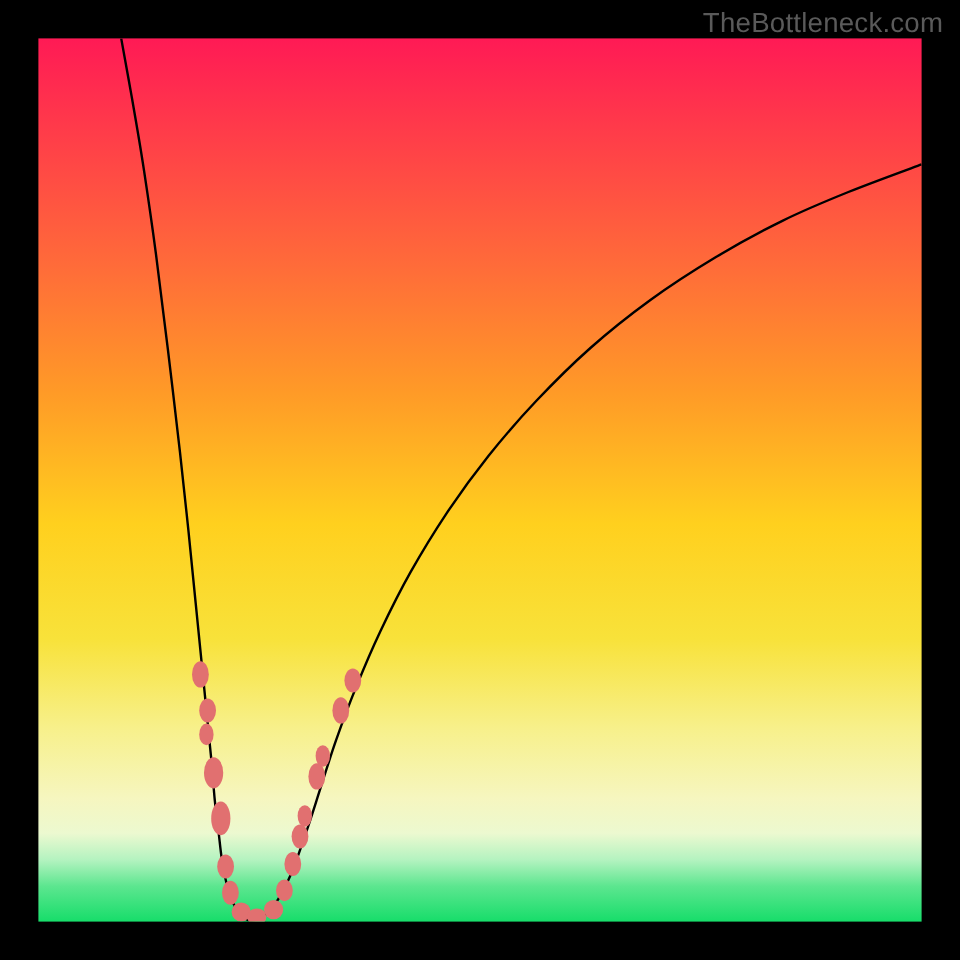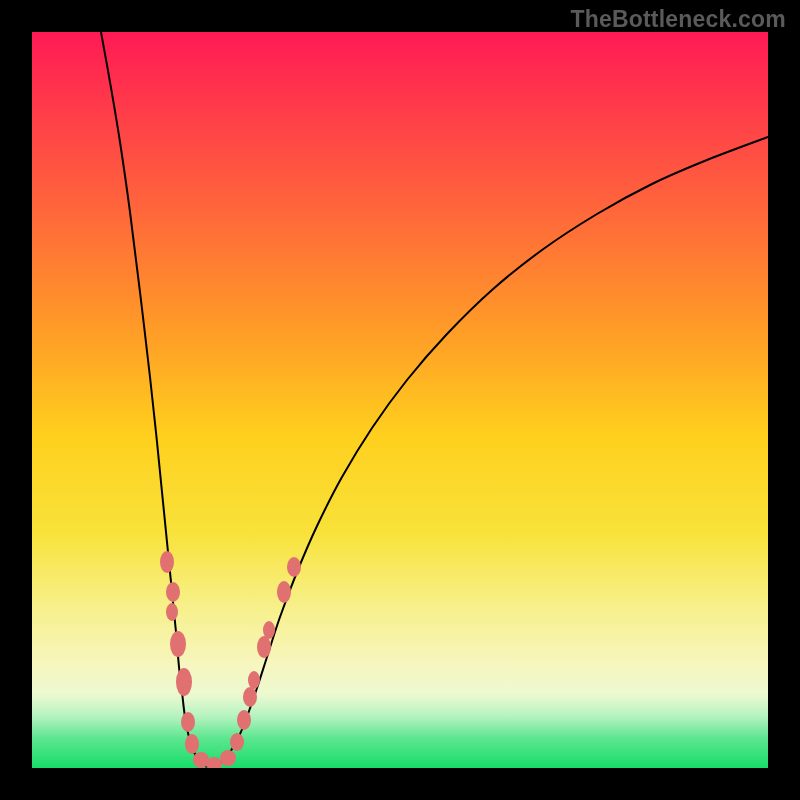--- a/index.html
+++ b/index.html
@@ -37,7 +37,7 @@
     right: 14px;
     font-family: Arial, Helvetica, sans-serif;
     font-size: 23px;
-    font-weight: 700;
+    font-weight: 400;
     color: #5a5a5a;
     letter-spacing: 0.2px;
     user-select: none;

